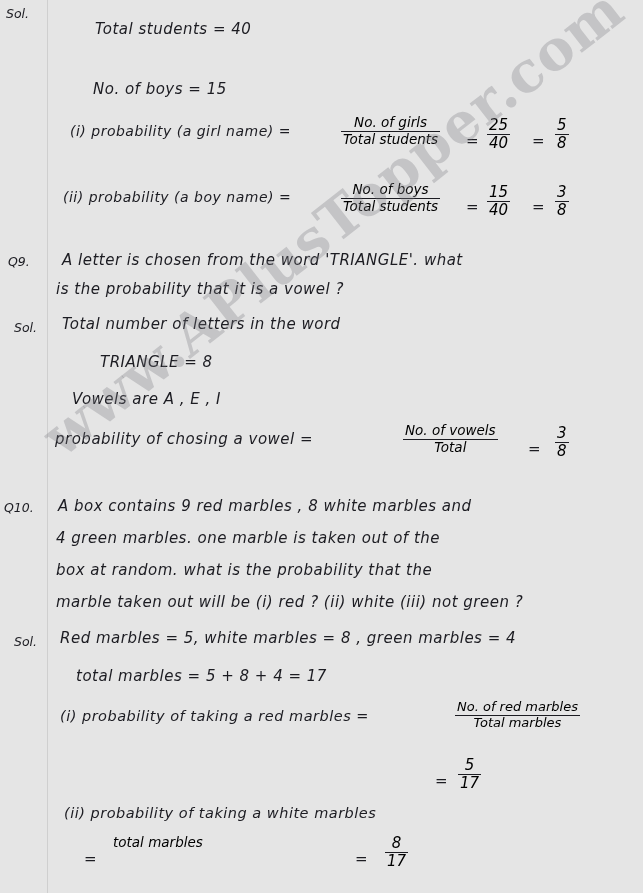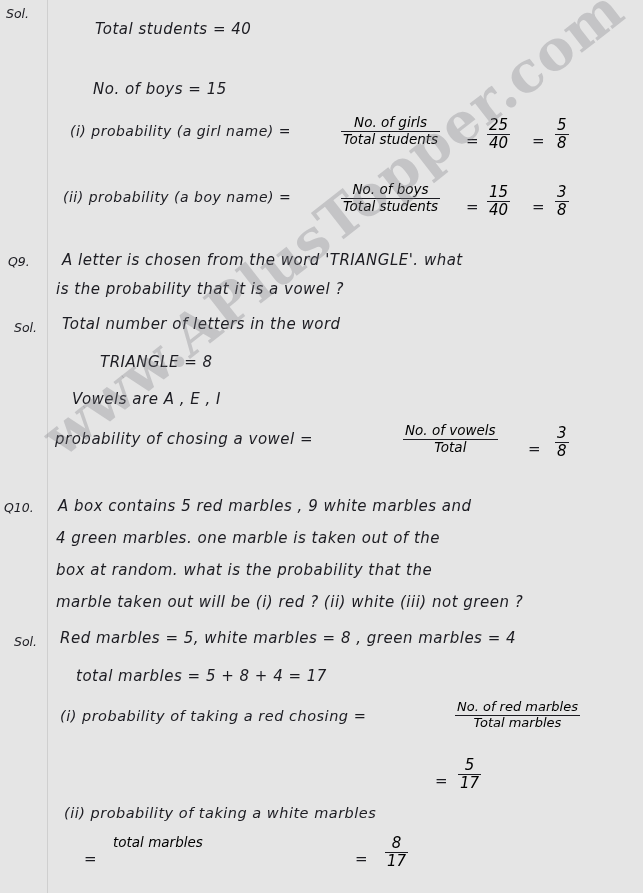--- a/index.html
+++ b/index.html
@@ -153,7 +153,7 @@
   </div>
 
   <div class="tag" style="left:4px; top:500px;">Q10.</div>
-  <div class="row" style="left:58px; top:497px; font-size:15px;">A box contains 5 red marbles , 9 white marbles and</div>
+  <div class="row" style="left:58px; top:497px; font-size:15px;">A box contains 9 red marbles , 8 white marbles and</div>
   <div class="row" style="left:56px; top:529px; font-size:15px;">4 green marbles. one marble is taken out of the</div>
   <div class="row" style="left:56px; top:561px; font-size:15px;">box at random. what is the probability that the</div>
   <div class="row" style="left:56px; top:593px; font-size:15px;">marble taken out will be (i) red ? (ii) white (iii) not green ?</div>

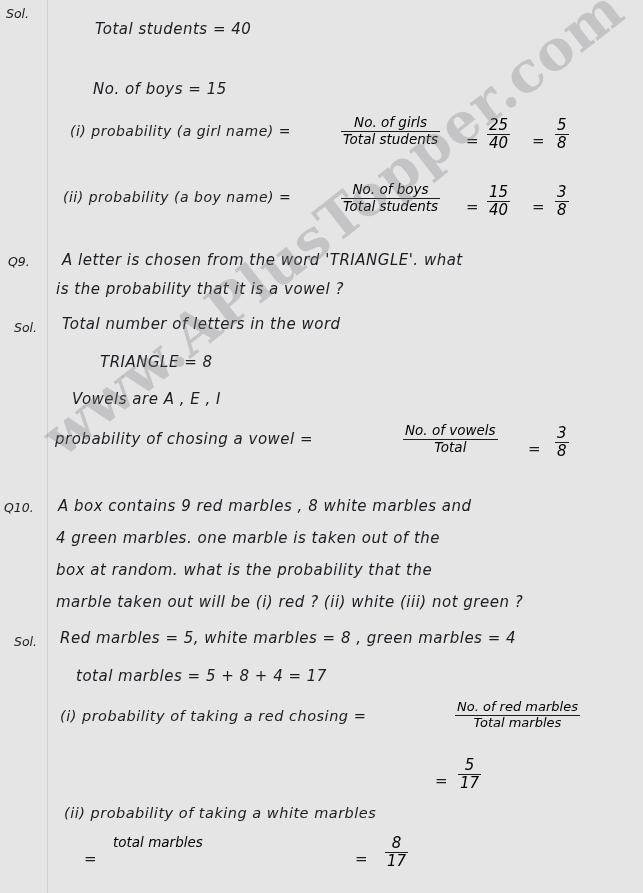--- a/index.html
+++ b/index.html
@@ -162,7 +162,7 @@
   <div class="row" style="left:60px; top:629px; font-size:15px;">Red marbles = 5,  white marbles = 8 ,  green marbles = 4</div>
   <div class="row" style="left:76px; top:667px; font-size:15px;">total marbles  = 5 + 8 + 4  = 17</div>
 
-  <div class="row" style="left:60px; top:708px; font-size:14.5px;">(i) probability of taking a red chosing =</div>
+  <div class="row" style="left:60px; top:708px; font-size:14.5px;">(i) probability of taking a red marbles =</div>
   <div class="frac" style="position:absolute; left:452px; top:700px; font-size:13px; font-style:italic;">
     <span class="num">No. of red marbles</span>
     <span class="den">Total marbles</span>

